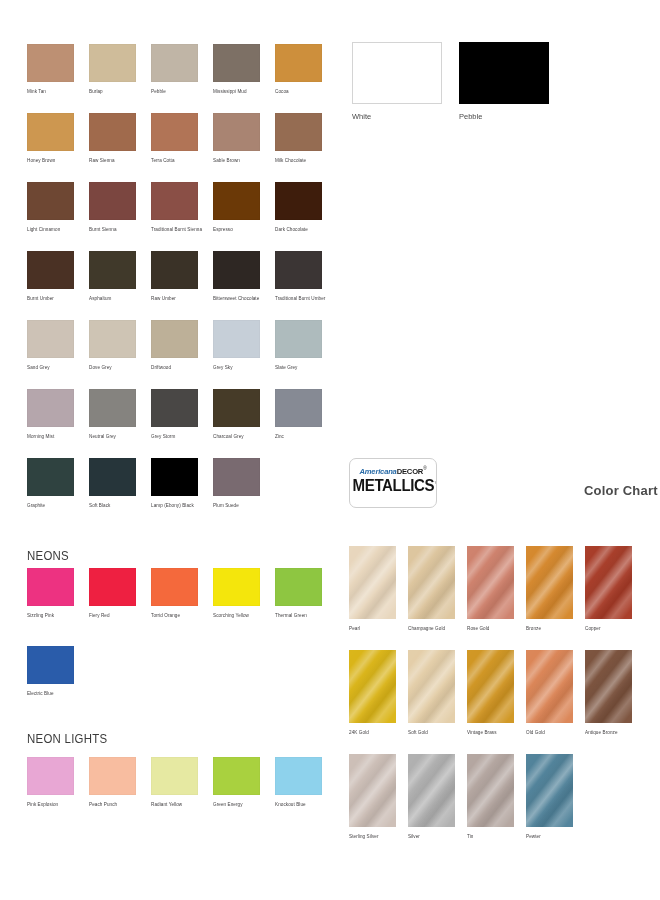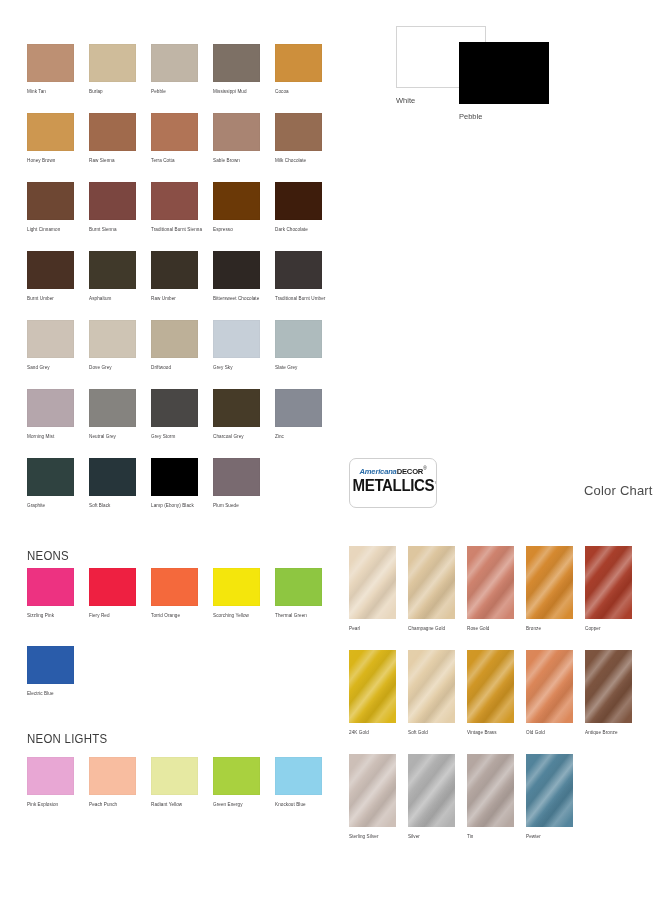--- a/index.html
+++ b/index.html
@@ -296,7 +296,7 @@
     </div>
   </div>
 <div id="neutrals-large">
-    <div class="swatch-cell" style="left: 352px; top: 26px; margin-left: 44px;">
+    <div class="swatch-cell" style="left: 352px; top: 42px;">
       <div class="bigchip outlined" style="background: rgb(255, 255, 255);"></div>
       <div class="bigchip-label">White</div>
     </div>

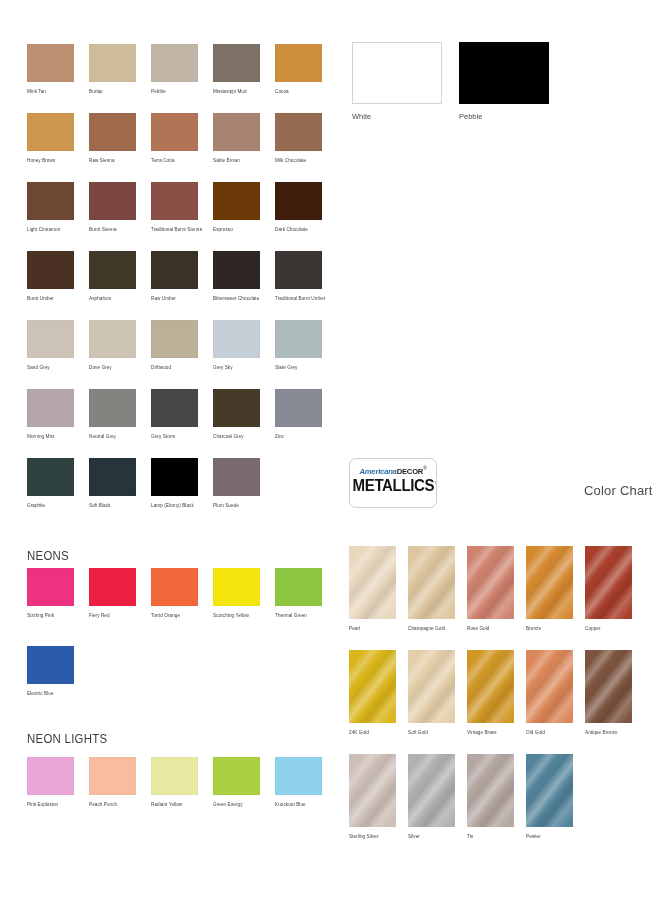--- a/index.html
+++ b/index.html
@@ -367,7 +367,7 @@
   </div>
 </div>
 
-<div class="page-title" style="left:584px; top:483px;">Color Chart</div>
+<div class="page-title" style="left:584px; top:483px;font-weight:bold;">Color Chart</div>
 
 <div id="metallics">
     <div class="swatch-cell" style="left: 349px; top: 546px;">

